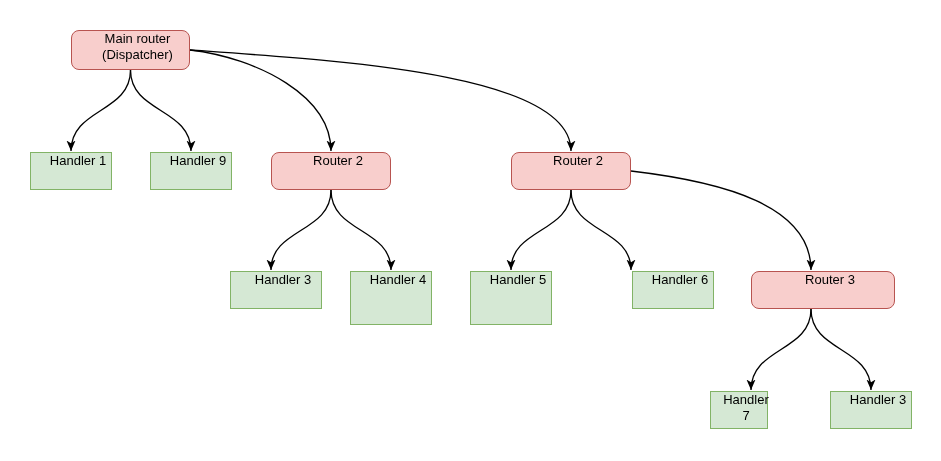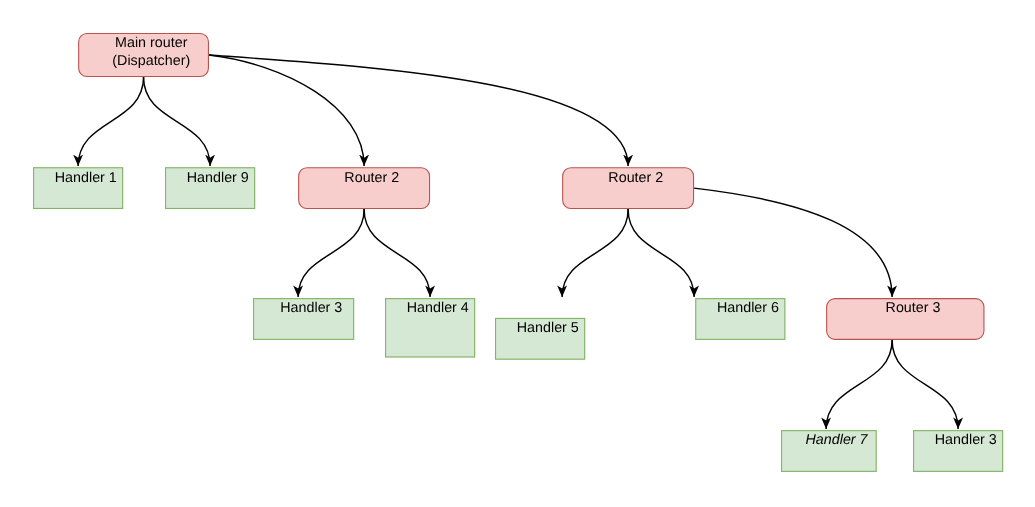--- a/index.html
+++ b/index.html
@@ -92,7 +92,7 @@
     <span>Handler 4</span>
   </div>
 
-  <div class="node handler" style="left:450px;top:271px;width:82px;height:38px;margin-top:18px;">
+  <div class="node handler" style="left:470px;top:271px;width:82px;height:54px;">
     <span>Handler 5</span>
   </div>
 

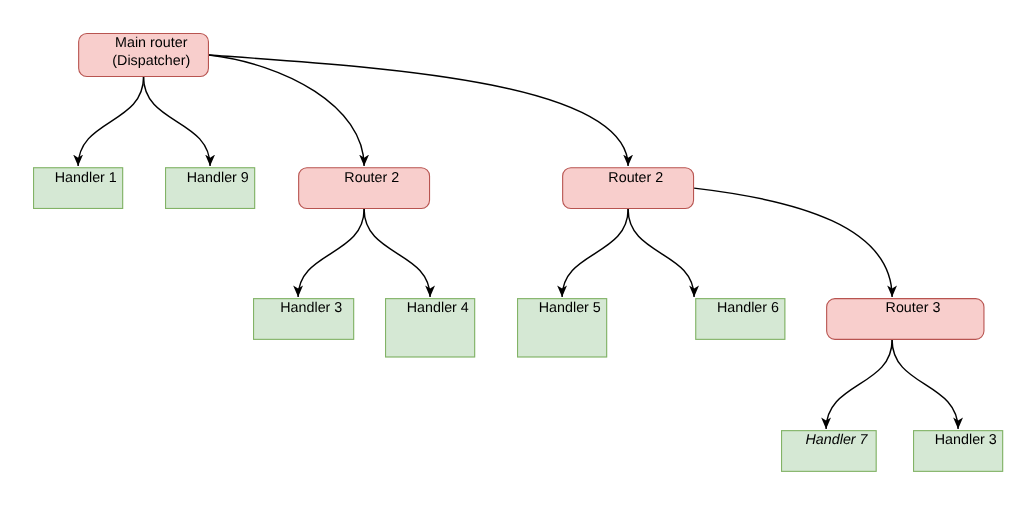--- a/index.html
+++ b/index.html
@@ -104,7 +104,7 @@
     <span>Router 3</span>
   </div>
 
-  <div class="node handler" style="left:710px;top:391px;width:87px;height:38px;font-style:italic;">
+  <div class="node handler" style="left:710px;top:391px;width:58px;height:38px;">
     <span>Handler 7</span>
   </div>
 

